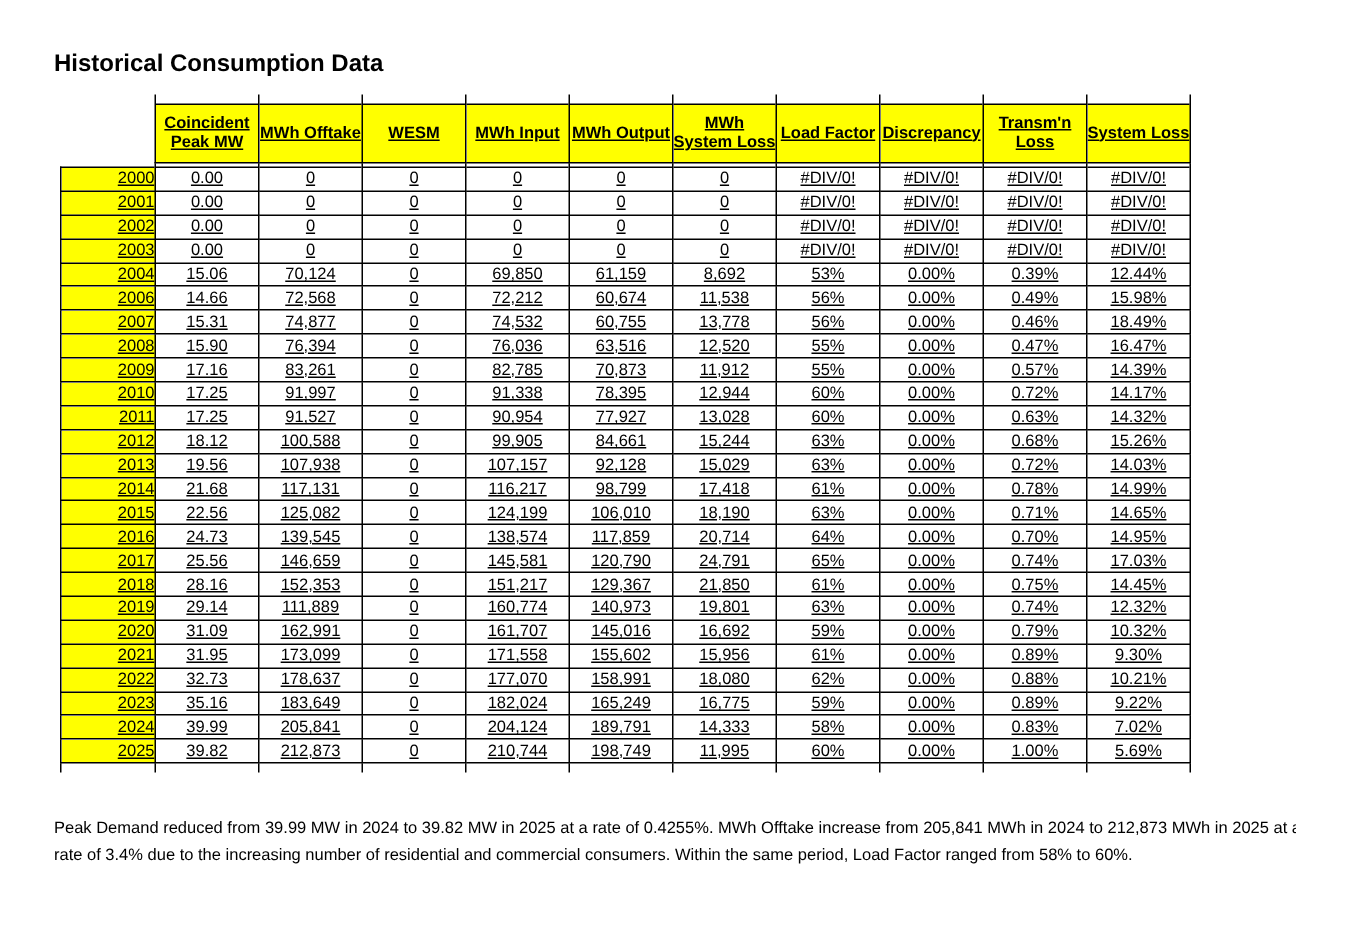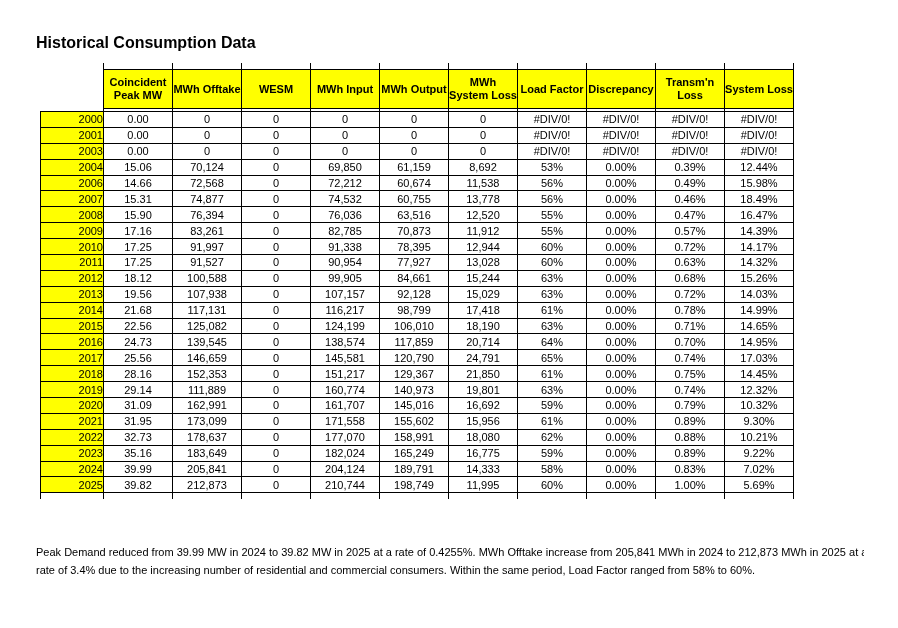--- a/index.html
+++ b/index.html
@@ -22,7 +22,7 @@
     color: #000000;
   }
   .tbl-wrap { position: absolute; left: 40px; top: 63px; }
-  table.grid { border-collapse: collapse; table-layout: fixed; }
+  table.grid { border-collapse: collapse; table-layout: fixed; text-decoration: underline; }
   table.grid col.year-col { width: 63px; }
   table.grid col.data-col { width: 69px; }
   table.grid td, table.grid th {

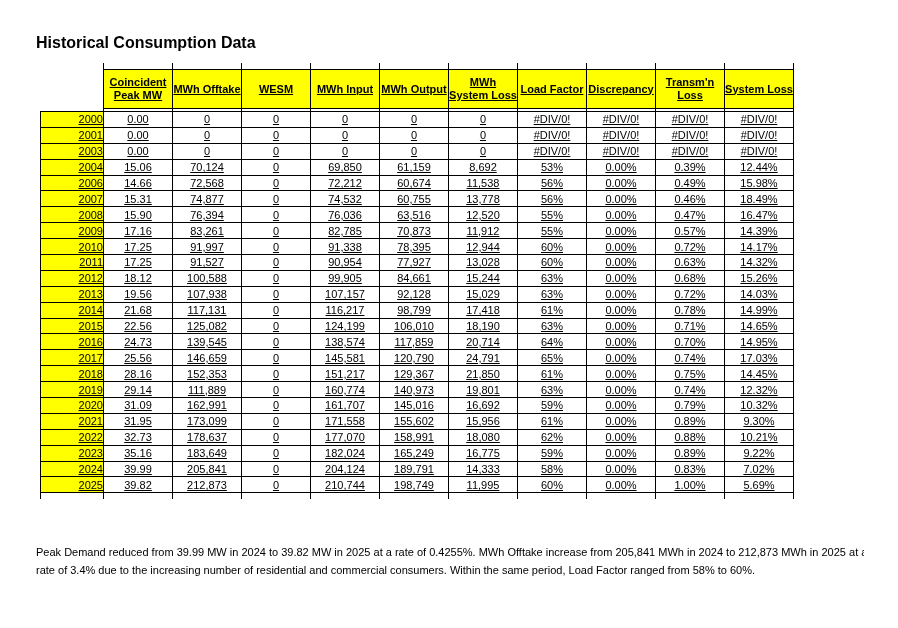--- a/index.html
+++ b/index.html
@@ -152,6 +152,19 @@
             <td class="value-cell">#DIV/0!</td>
           </tr>
           <tr class="data-row">
+            <td class="year-cell">2002</td>
+            <td class="value-cell">0.00</td>
+            <td class="value-cell">0</td>
+            <td class="value-cell">0</td>
+            <td class="value-cell">0</td>
+            <td class="value-cell">0</td>
+            <td class="value-cell">0</td>
+            <td class="value-cell">#DIV/0!</td>
+            <td class="value-cell">#DIV/0!</td>
+            <td class="value-cell">#DIV/0!</td>
+            <td class="value-cell">#DIV/0!</td>
+          </tr>
+          <tr class="data-row">
             <td class="year-cell">2003</td>
             <td class="value-cell">0.00</td>
             <td class="value-cell">0</td>

